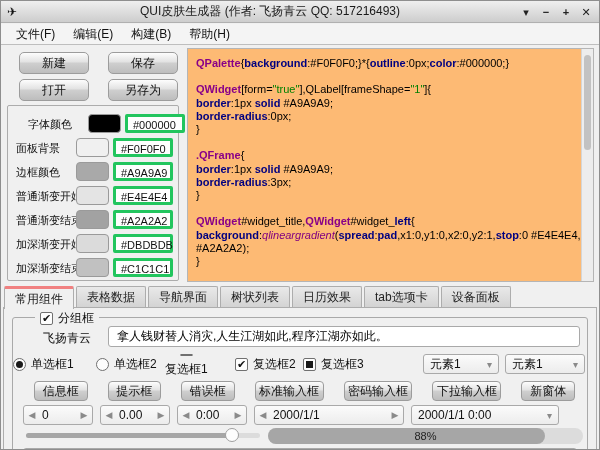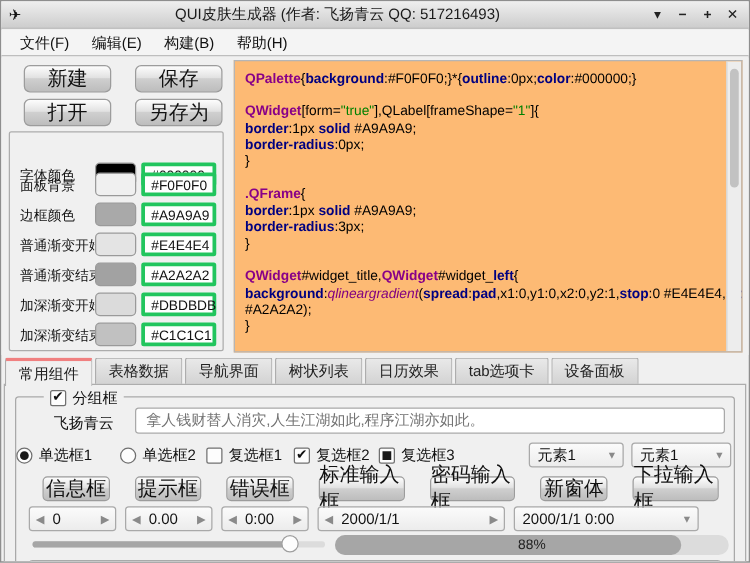--- a/index.html
+++ b/index.html
@@ -26,7 +26,7 @@
   .left-panel{position:absolute;left:0;top:0;width:183px;bottom:0;}
   .btn-grid{position:absolute;left:7px;top:6px;width:170px;display:grid;
     grid-template-columns:1fr 1fr;gap:5px 8px;}
-  .qbtn{height:22px;border:1px solid #9C9C9C;border-radius:5px;font-size:16px;color:#111;
+  .qbtn{height:22px;border:1px solid #9C9C9C;border-radius:5px;font-size:12px;color:#111;
     background:linear-gradient(#FDFDFD,#E2E2E2 45%,#CFCFCF 50%,#BDBDBD);
     display:flex;align-items:center;justify-content:center;margin-left:11px;}
   .color-frame{position:absolute;left:6px;top:59px;width:172px;height:176px;

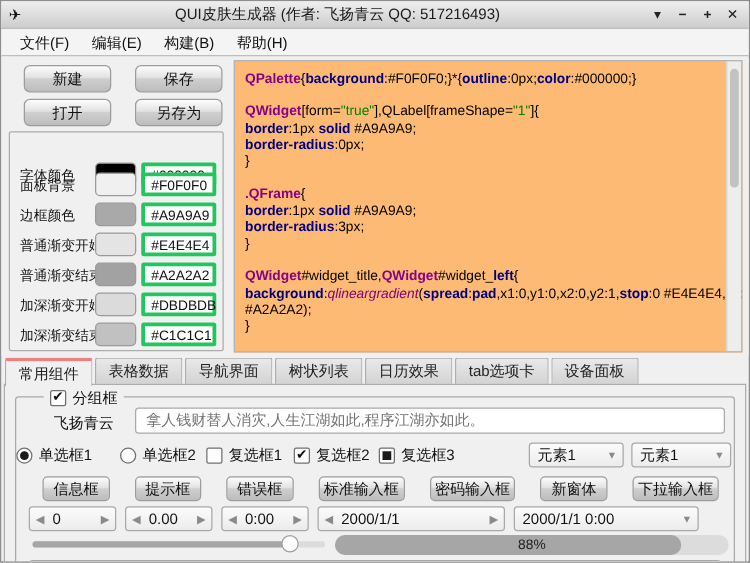--- a/index.html
+++ b/index.html
@@ -141,7 +141,7 @@
           <div class="qbtn">另存为</div>
         </div>
       <div class="color-frame">
-          <div class="color-row" style="top: 24px;">
+          <div class="color-row" style="top: 8px; margin-left: 12px;">
             <div class="color-label">字体颜色</div>
             <div class="swatch" style="background: rgb(0, 0, 0);"></div>
             <div class="hexfield">#000000</div>

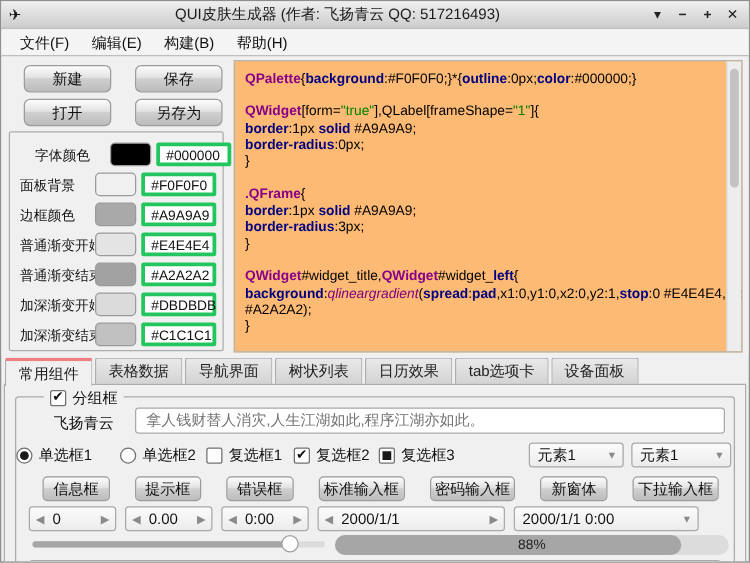--- a/index.html
+++ b/index.html
@@ -75,7 +75,7 @@
   .row-author{position:absolute;left:0;top:8px;right:0;height:21px;}
   .author-label{position:absolute;left:30px;top:4px;font-size:12px;color:#111;}
   .motto-input{position:absolute;left:95px;right:7px;top:0;height:21px;background:#FFFFFF;
-    border:1px solid #A9A9A9;border-radius:3px;font-size:12px;color:#737373;line-height:19px;
+    border:1px solid #A9A9A9;border-radius:3px;font-size:12px;color:#000000;line-height:19px;
     padding-left:8px;white-space:nowrap;overflow:hidden;}
 
   .row-checks{position:absolute;left:0;top:36px;right:0;height:20px;}

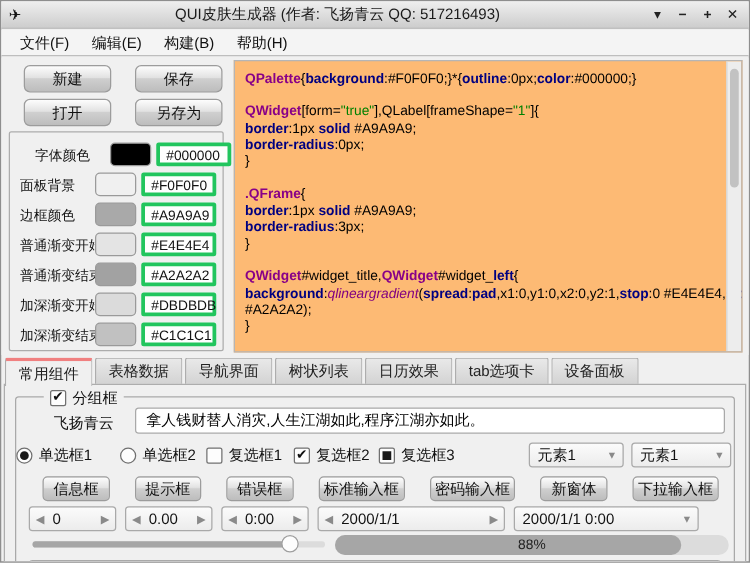--- a/index.html
+++ b/index.html
@@ -219,7 +219,7 @@
             <span class="radio"></span>
             <span>单选框2</span>
           </label>
-          <label class="check-item" style="left: 152px;">
+          <label class="check-item" style="left: 152px; flex-direction: column;">
             <span class="cbox"></span>
             <span>复选框1</span>
           </label>

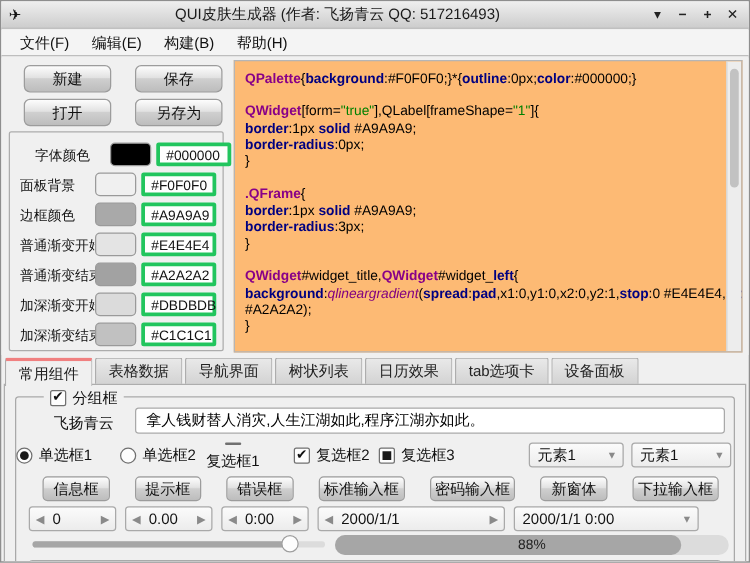--- a/index.html
+++ b/index.html
@@ -249,8 +249,8 @@
           <div class="qbtn">错误框</div>
           <div class="qbtn wide">标准输入框</div>
           <div class="qbtn wide">密码输入框</div>
+          <div class="qbtn wide">下拉输入框</div>
           <div class="qbtn">新窗体</div>
-          <div class="qbtn wide">下拉输入框</div>
         </div>
 
       <div class="row-spins">

